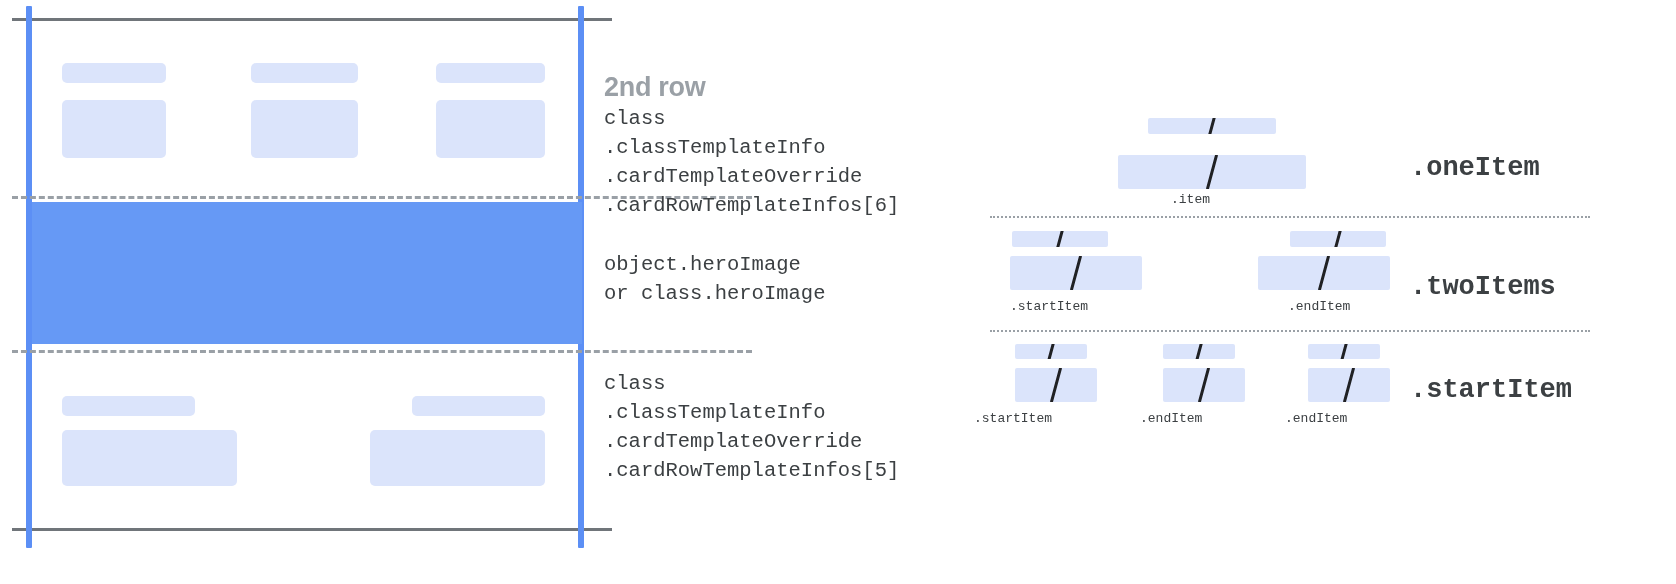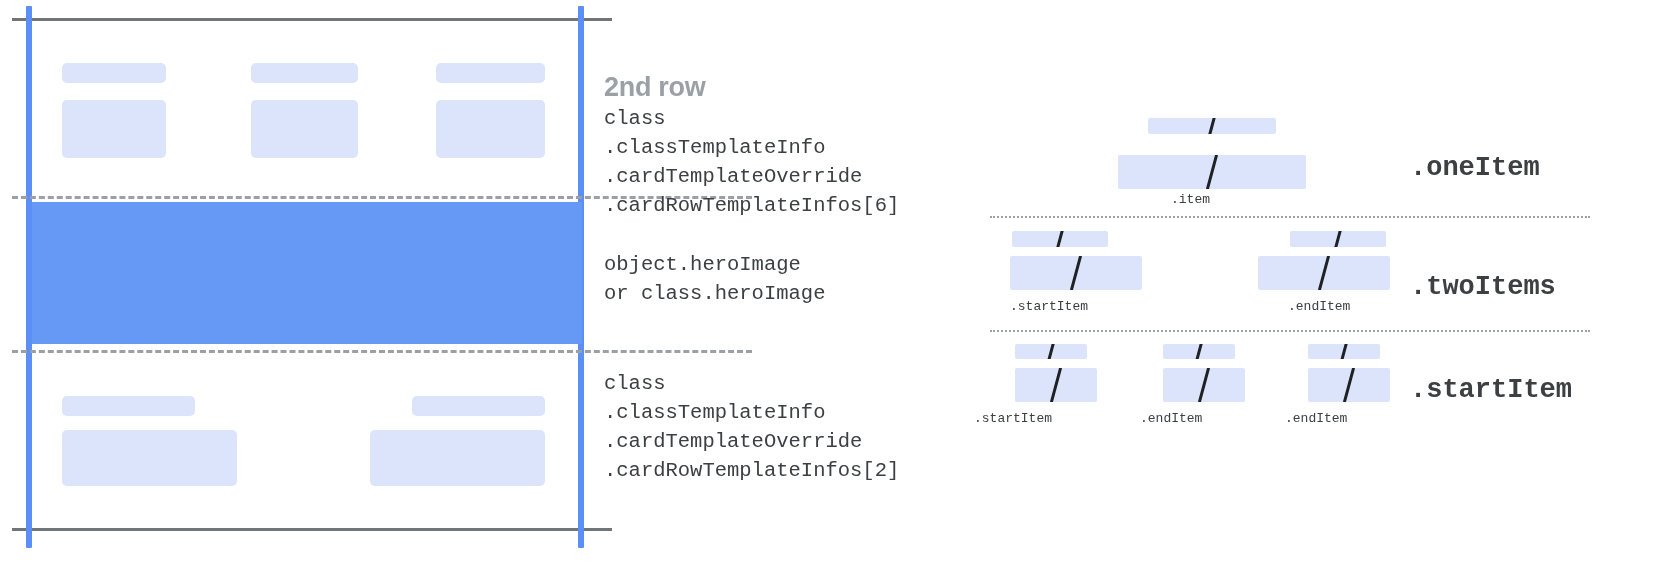--- a/index.html
+++ b/index.html
@@ -182,7 +182,7 @@
     <div class="code-line">class</div>
     <div class="code-line">.classTemplateInfo</div>
     <div class="code-line">.cardTemplateOverride</div>
-    <div class="code-line">.cardRowTemplateInfos[2]</div>
+    <div class="code-line">.cardRowTemplateInfos[5]</div>
   </div>
 
 </div>

